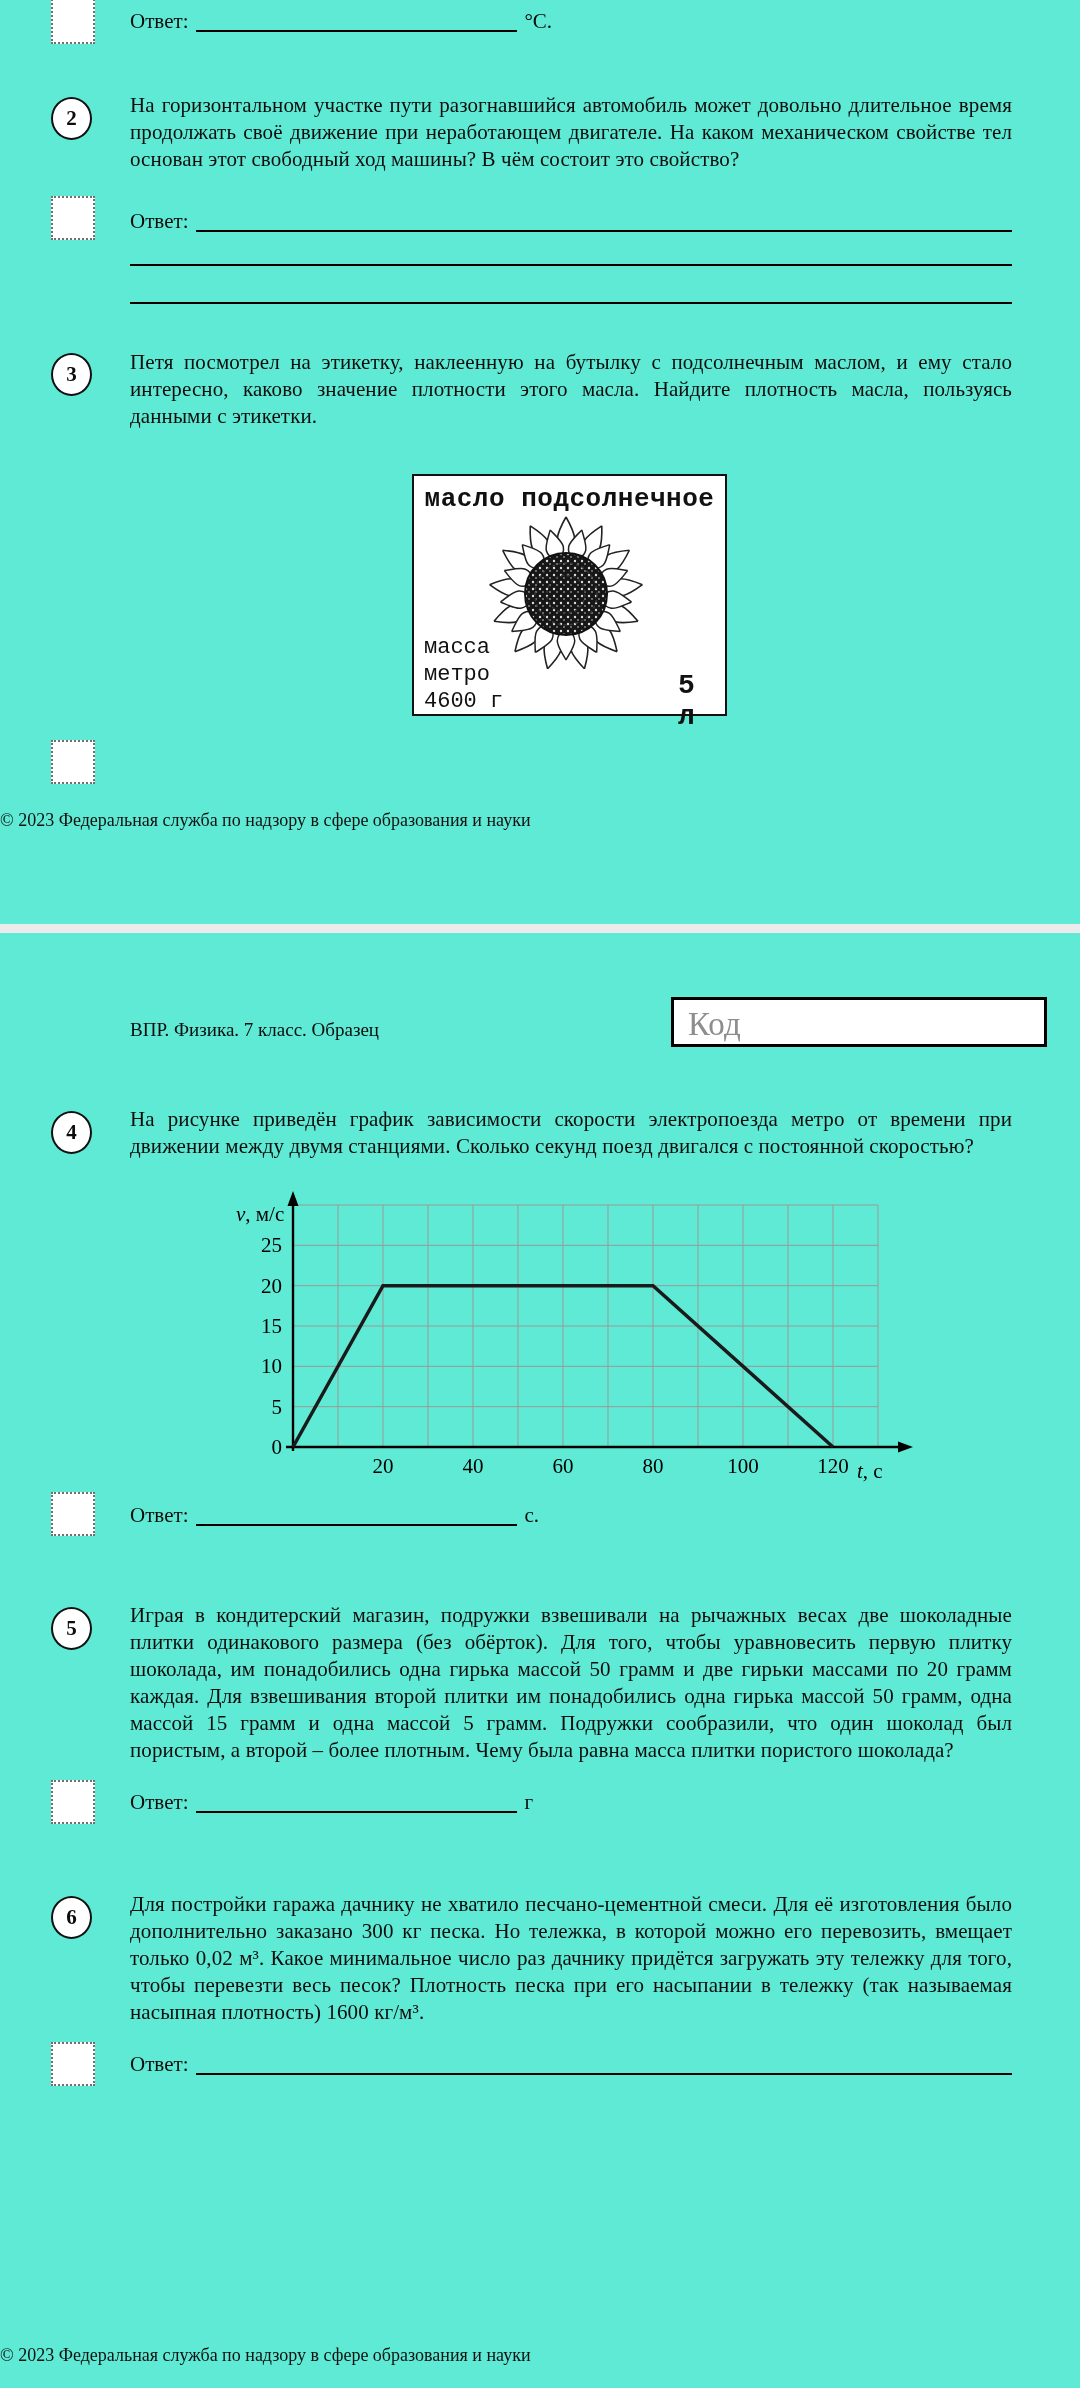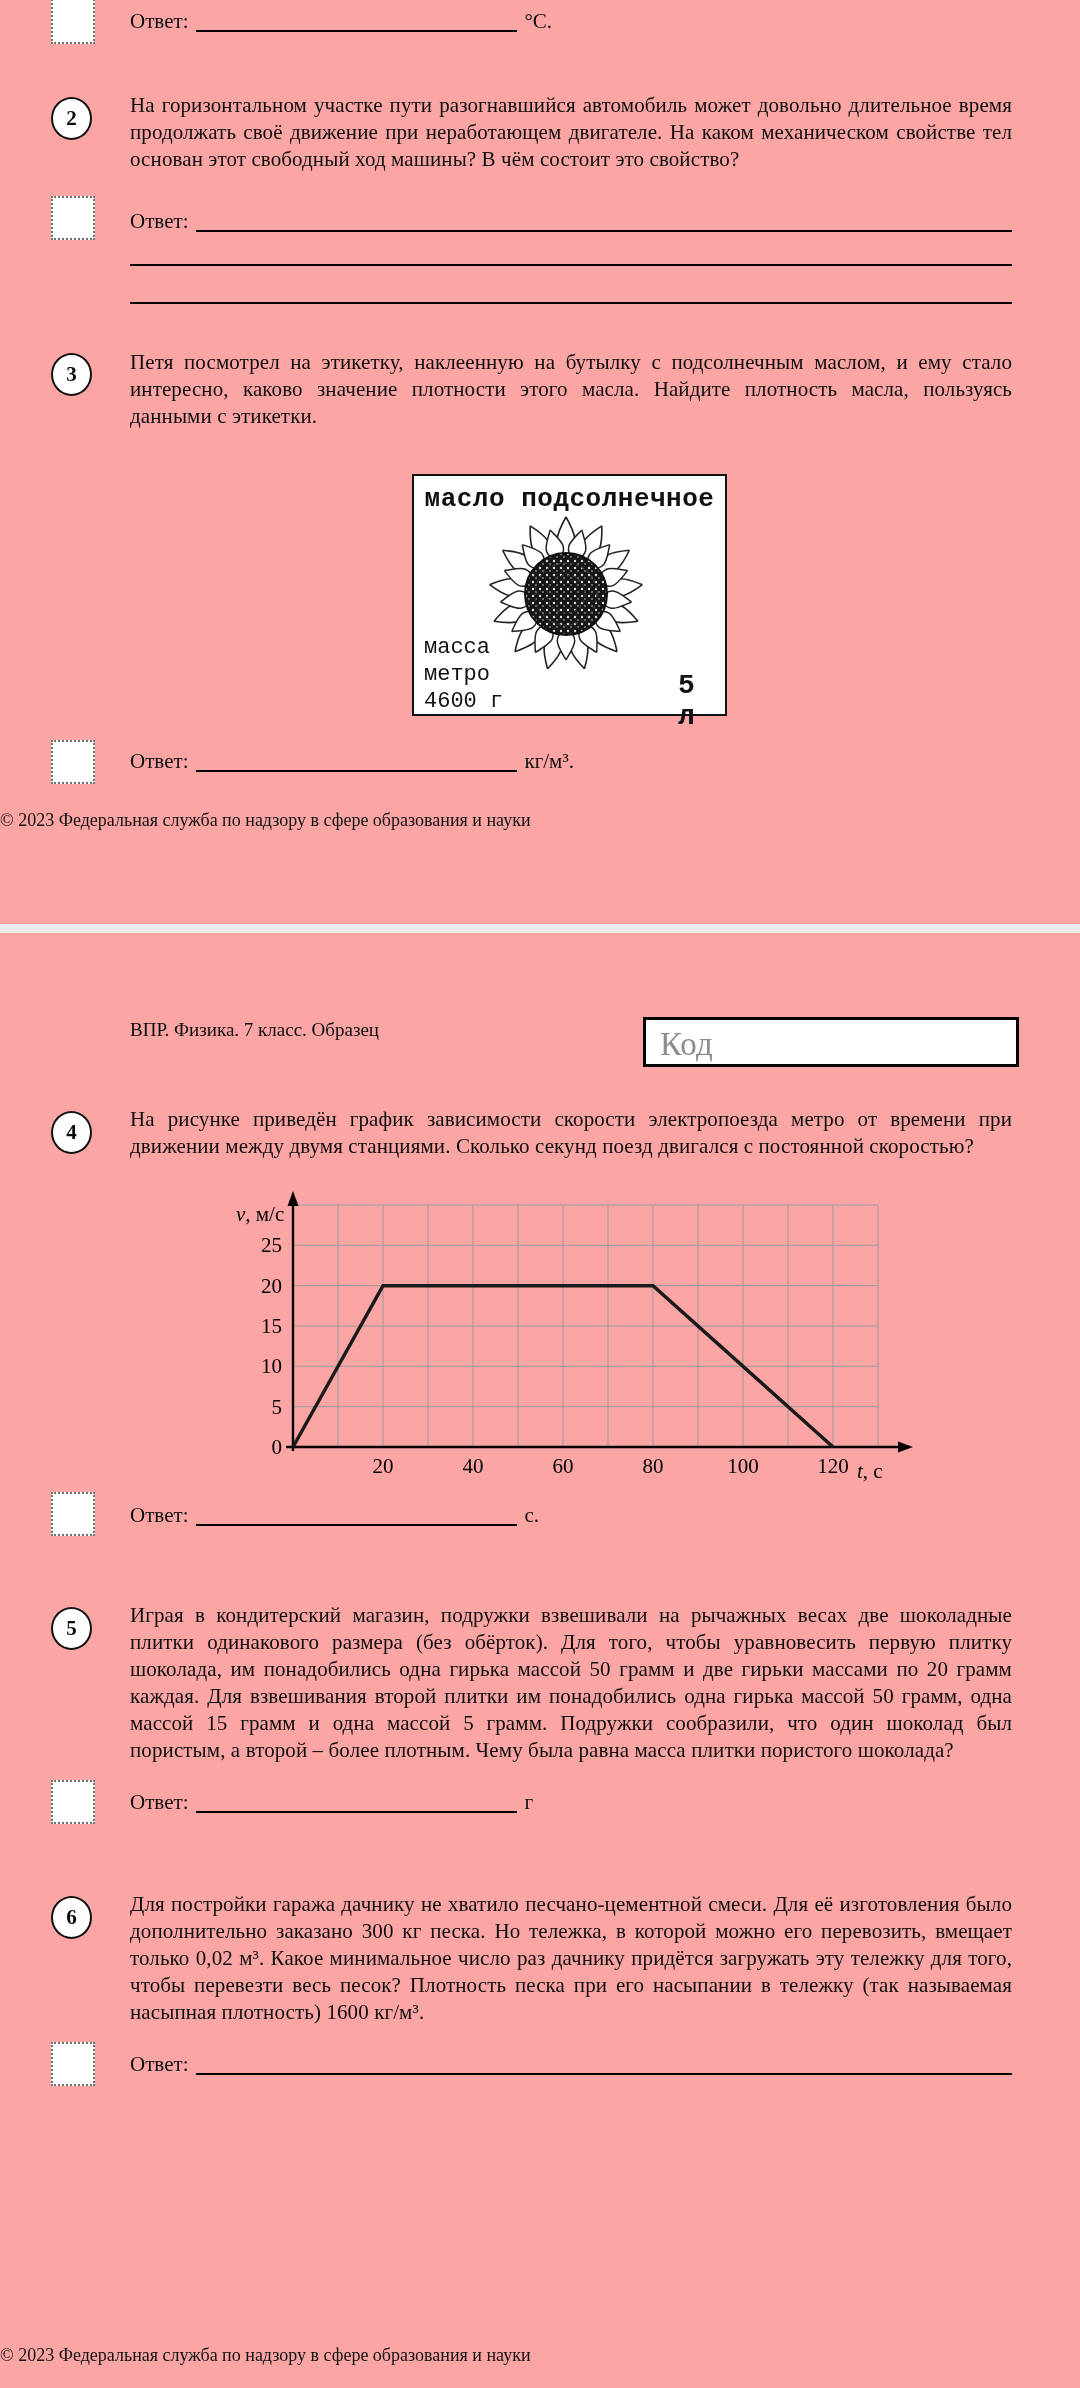--- a/index.html
+++ b/index.html
@@ -4,7 +4,7 @@
 <style>
   html,body{margin:0;padding:0;background:#ffffff;}
   .doc{
-    position:relative;width:1080px;height:2388px;background:#fca5a5;overflow:hidden;
+    position:relative;width:1080px;height:2388px;background:#5eead4;overflow:hidden;
     font-family:"Liberation Serif","DejaVu Serif",serif;color:#0d0d0d;
   }
   

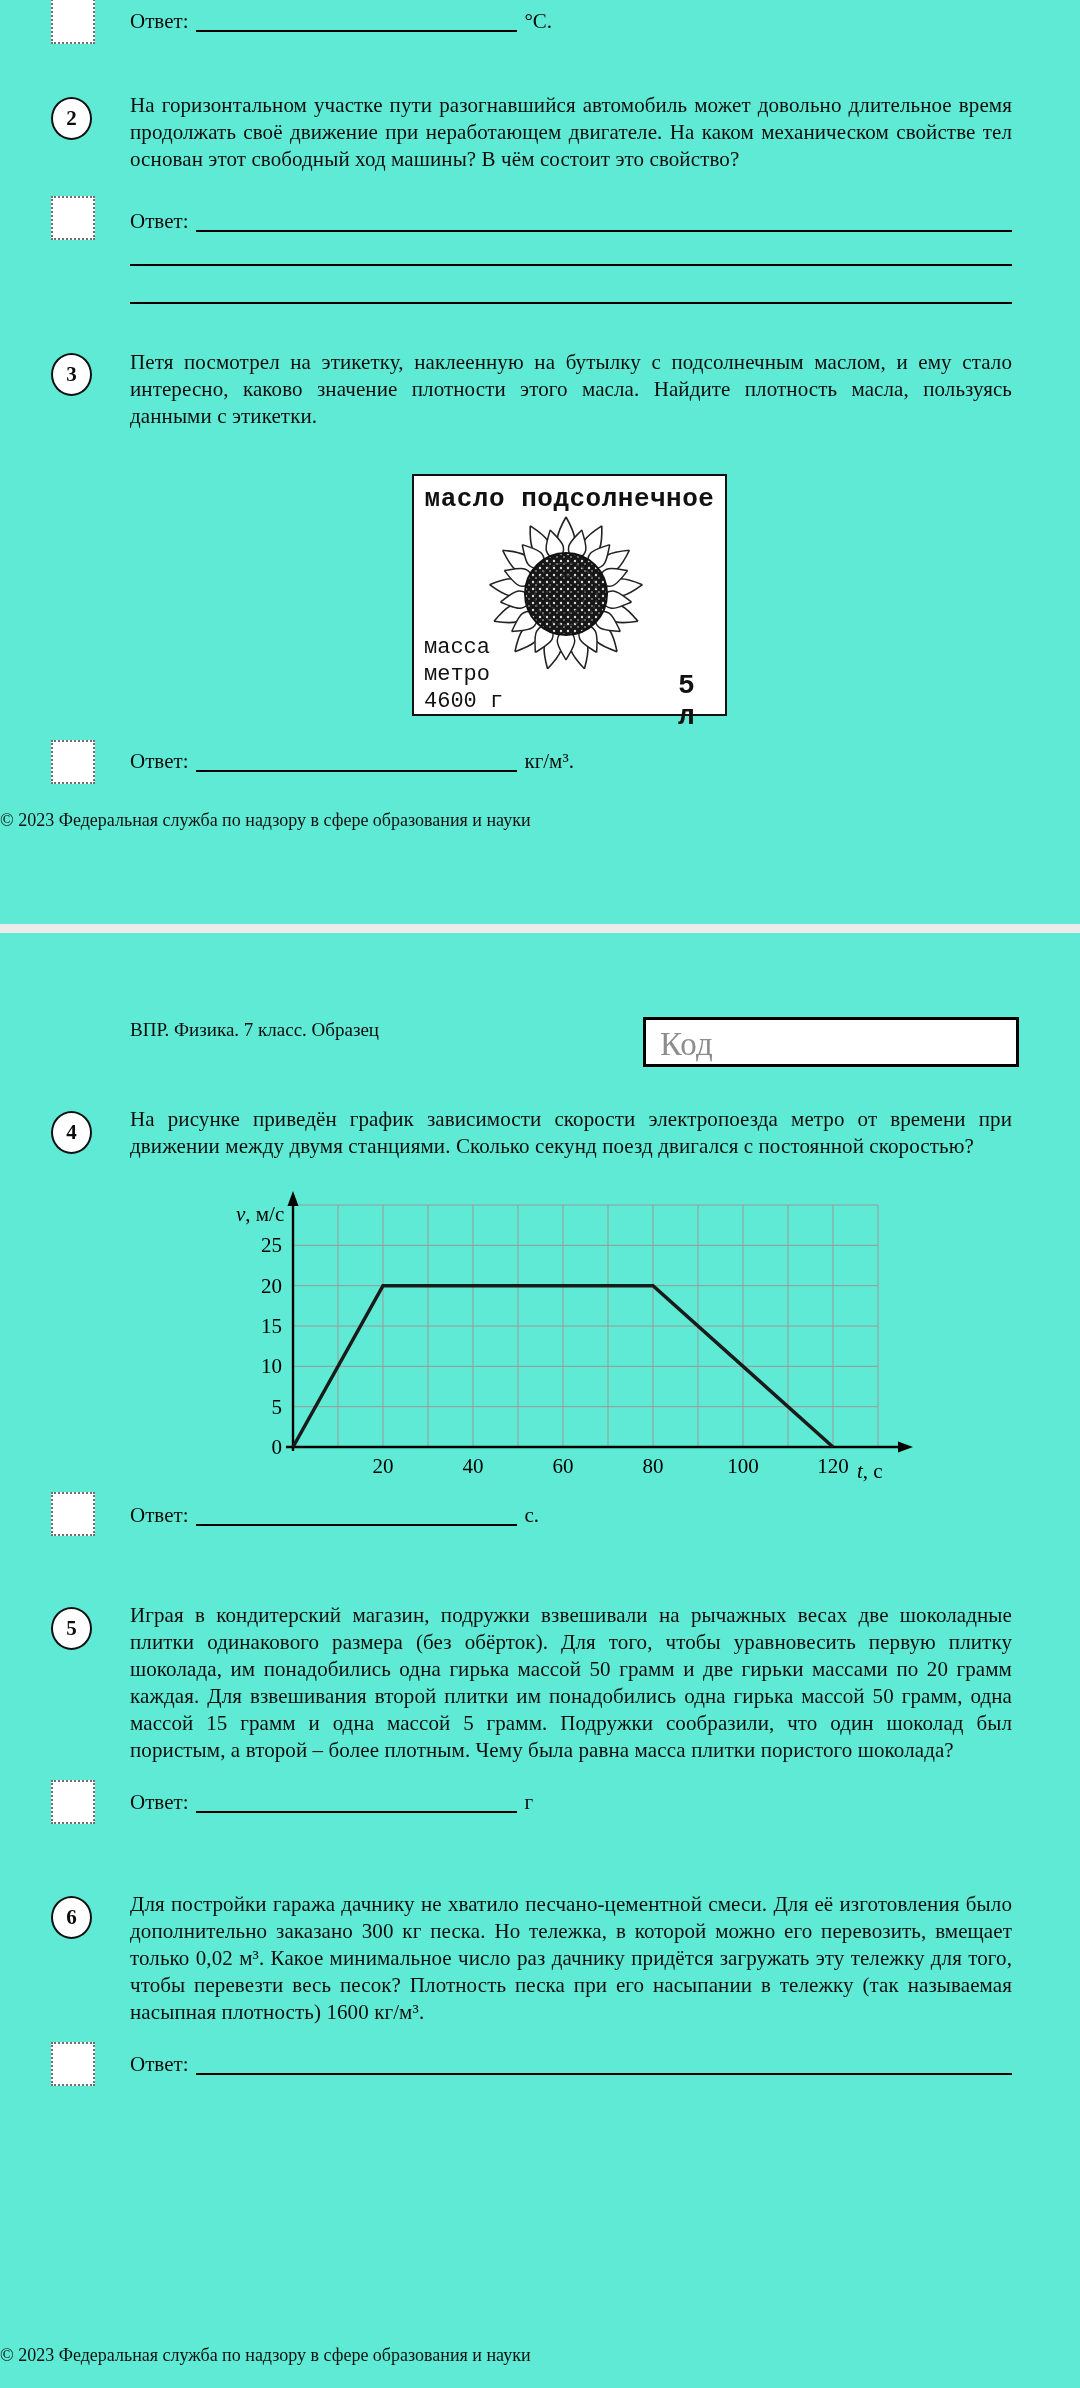--- a/index.html
+++ b/index.html
@@ -138,9 +138,6 @@
   </div>
 
   <div class="chk" style="top:740px"></div>
-  <div class="ansrow" style="top:748px">
-    <span>Ответ:</span><span class="blank w321"></span><span class="unit">кг/м³.</span>
-  </div>
 
   <div class="footer" style="top:810px">© 2023 Федеральная служба по надзору в сфере образования и науки</div>
 

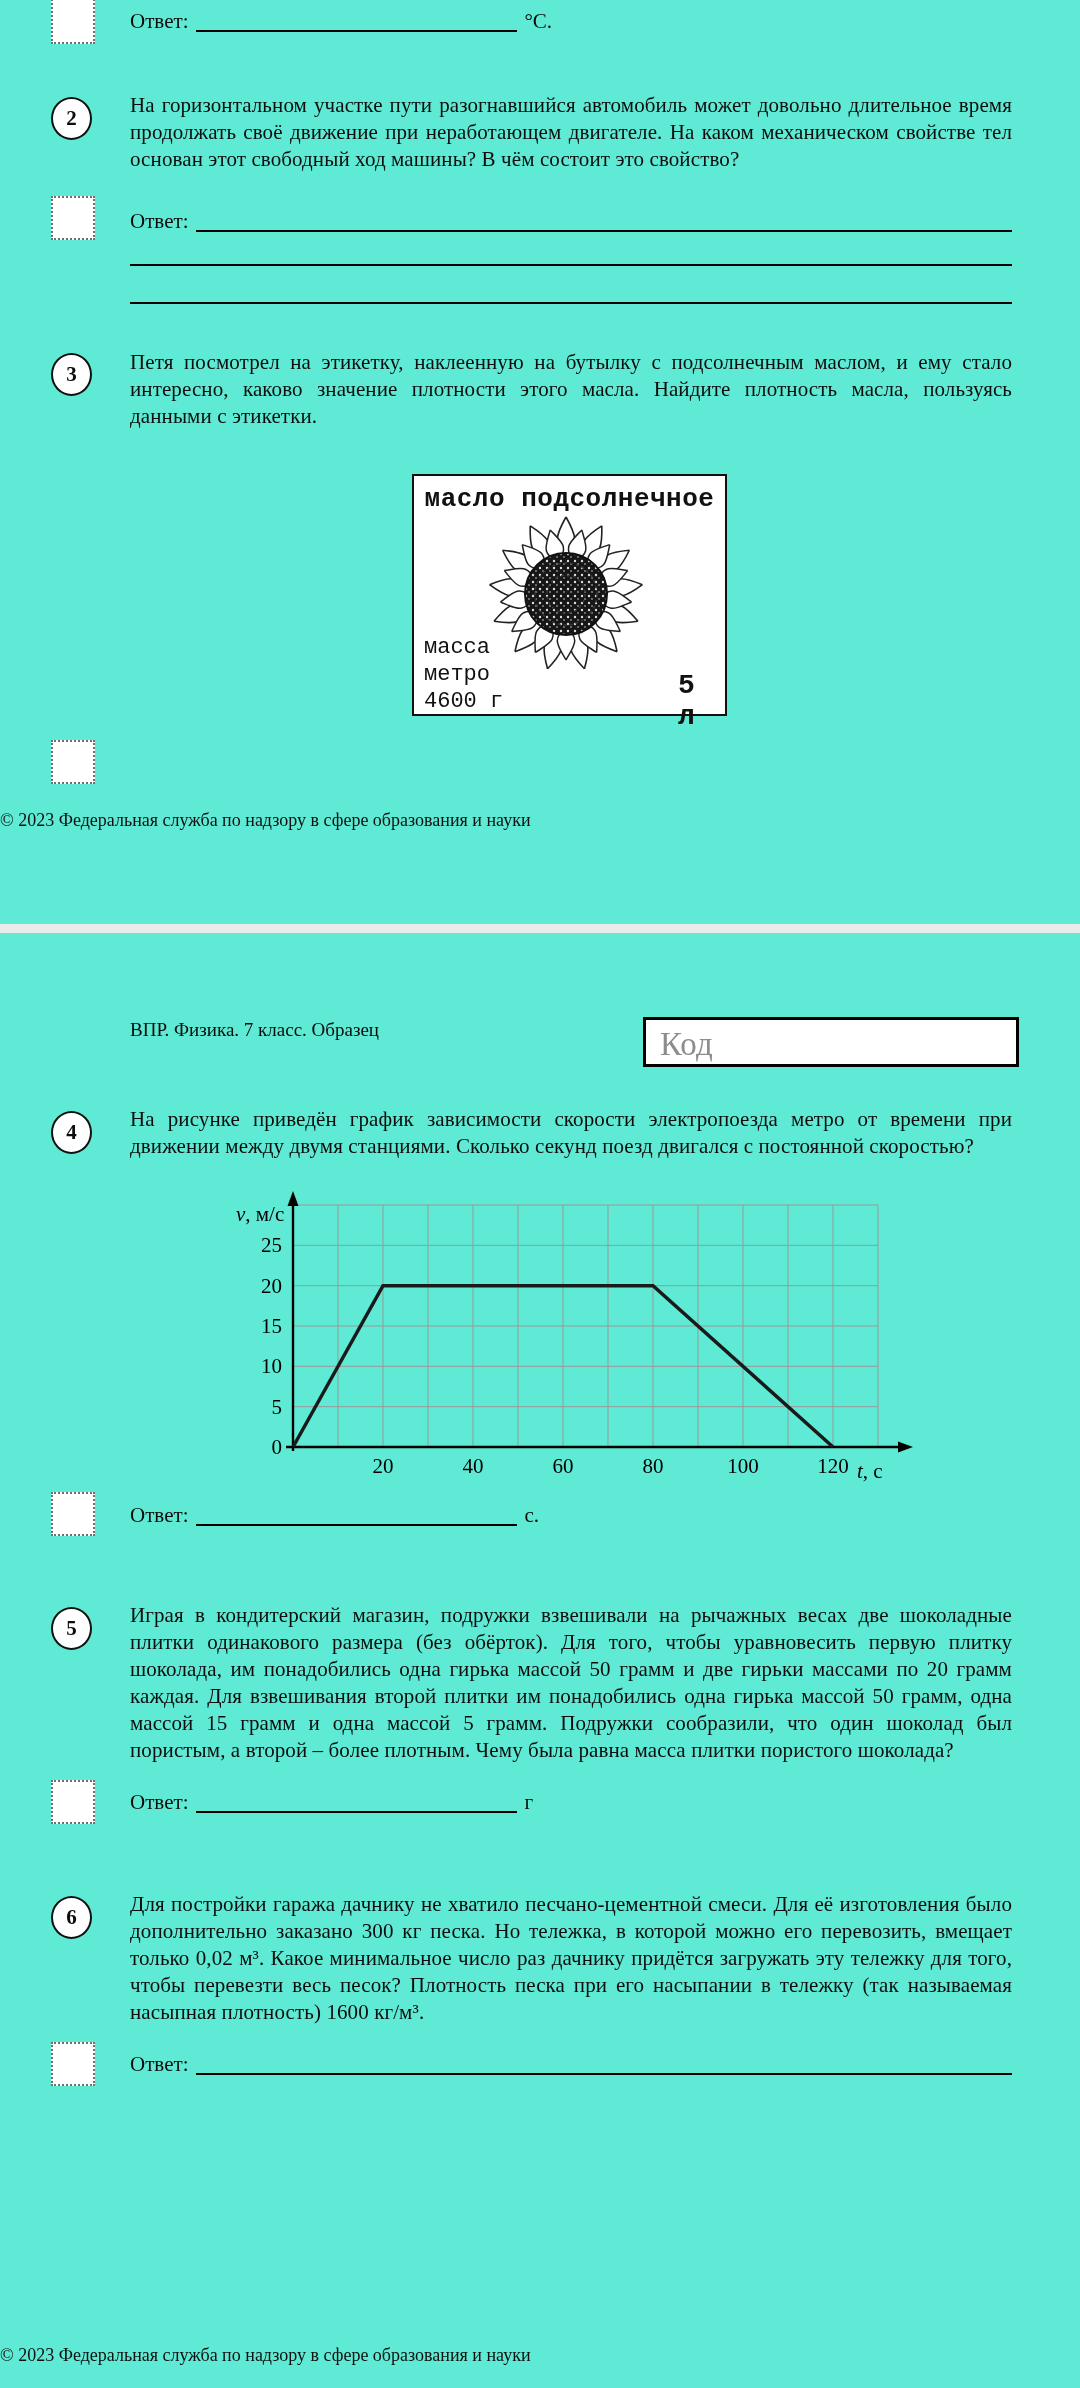--- a/index.html
+++ b/index.html
@@ -40,8 +40,8 @@
   
   .hdr-left{position:absolute;left:130px;top:1019px;font-size:19px;}
   .code-box{
-    position:absolute;left:643px;top:997px;width:376px;height:50px;border:3px solid #000;
-    box-sizing:border-box;background:#fff;margin-top:20px;
+    position:absolute;left:671px;top:997px;width:376px;height:50px;border:3px solid #000;
+    box-sizing:border-box;background:#fff;
   }
   .code-label{
     display:block;margin:4px 0 0 14px;font-size:33px;color:#8d8d8d;line-height:40px;

